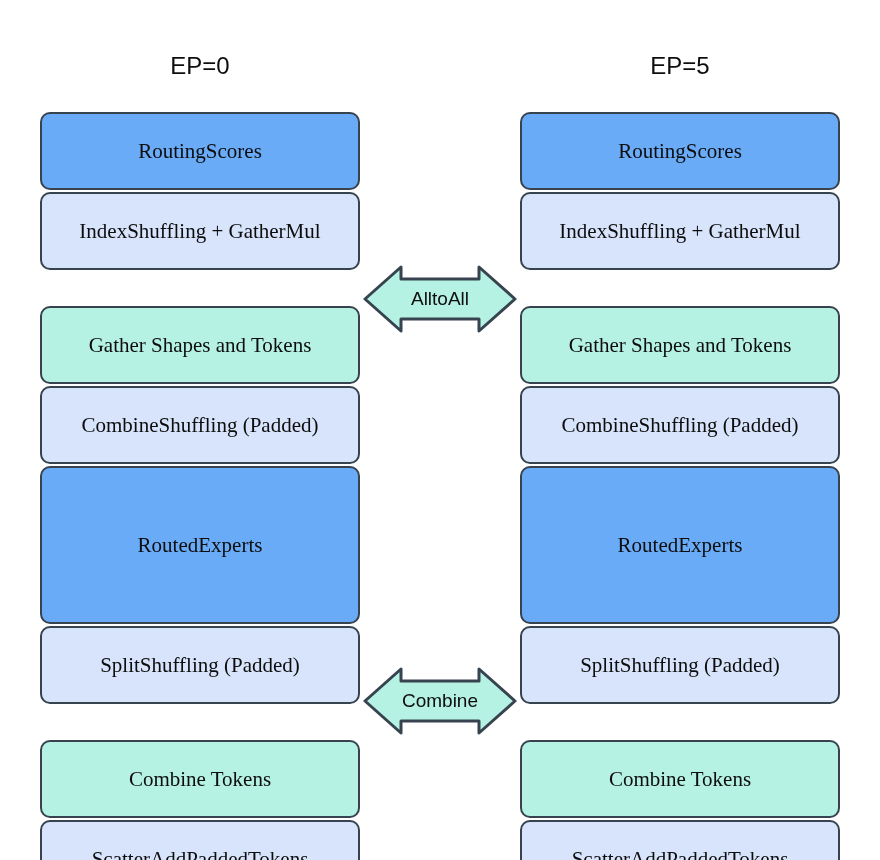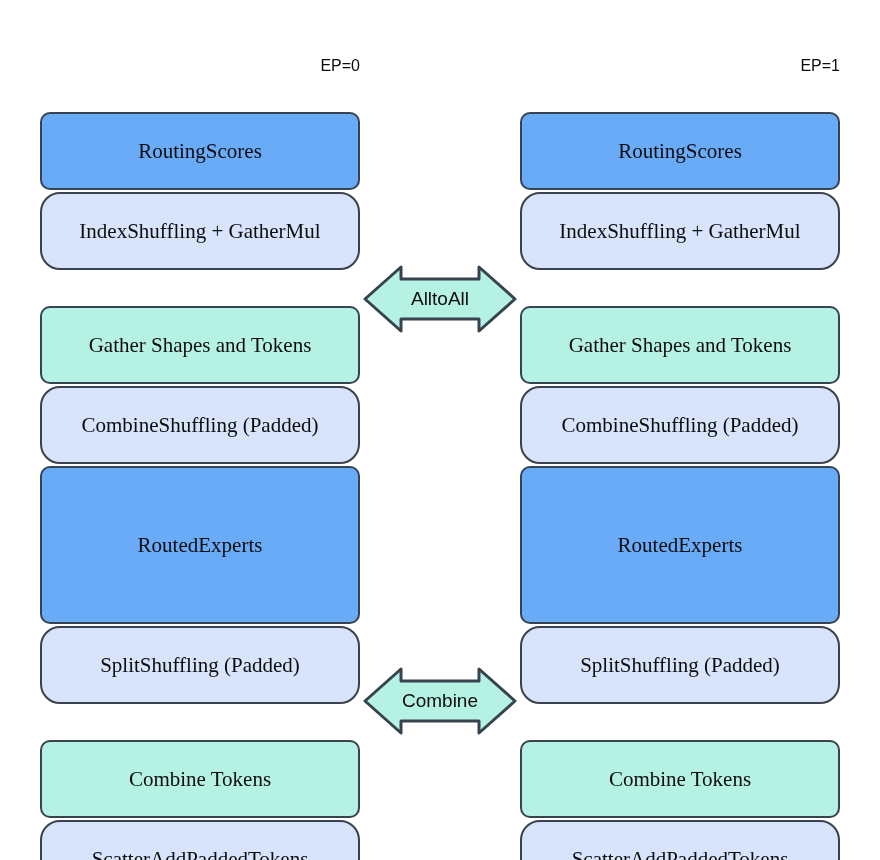--- a/index.html
+++ b/index.html
@@ -21,8 +21,8 @@
     width: 320px;
     height: 28px;
     line-height: 28px;
-    text-align: right;
-    font-size: 16px;
+    text-align: center;
+    font-size: 24px;
     color: #0d0d0d;
   }
   .column {

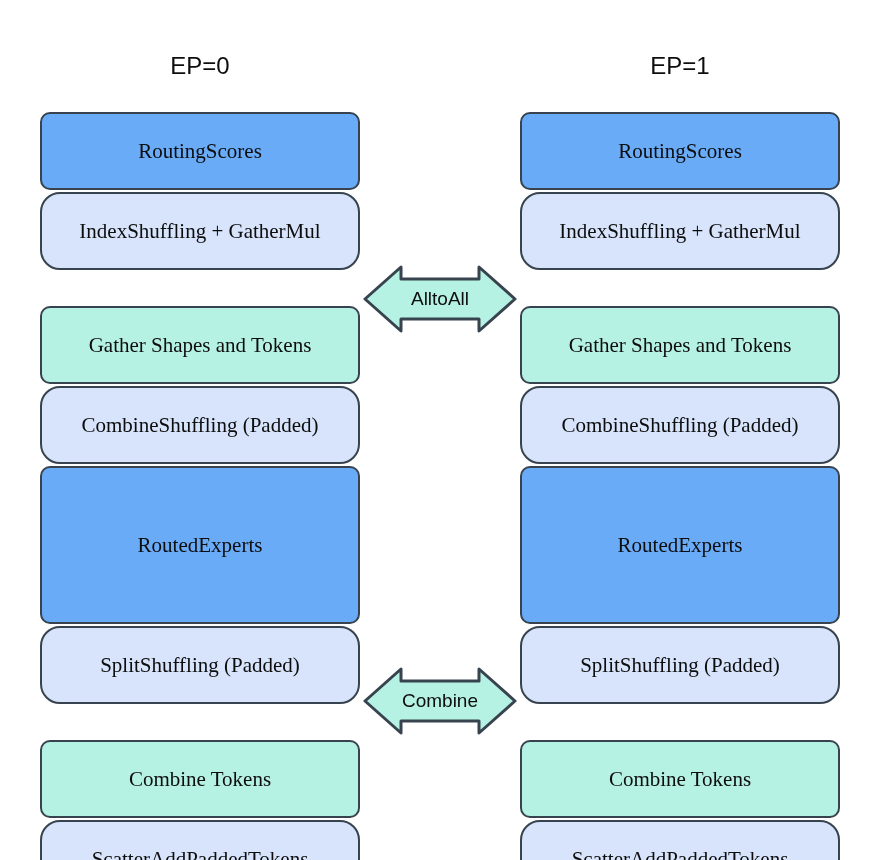--- a/index.html
+++ b/index.html
@@ -71,7 +71,7 @@
 <div class="canvas">
 
   <div class="col-title" style="left:40px">EP=0</div>
-  <div class="col-title" style="left:520px">EP=1</div>
+  <div class="col-title" style="left:520px">EP=5</div>
 
   <div class="column" style="left:40px">
     <div class="box c-blue">

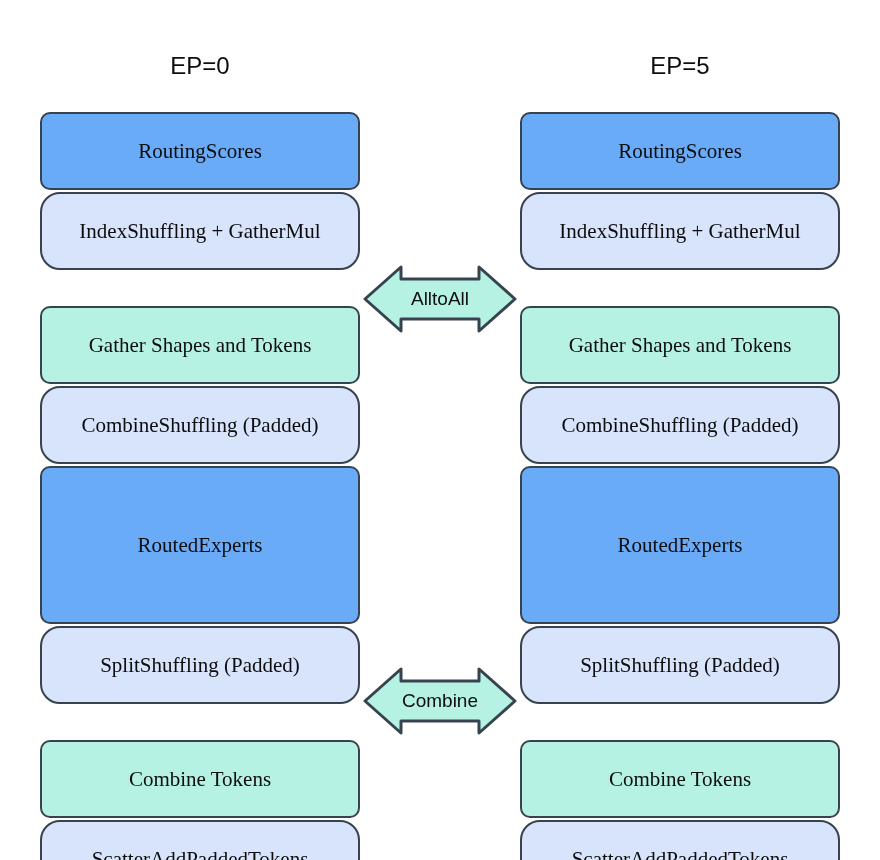--- a/index.html
+++ b/index.html
@@ -46,7 +46,7 @@
   }
   .box.tall { height: 158px; }
   .box.c-blue { background: #6aabf8; }
-  .box.c-light_blue { background: #d7e4fb; border-radius: 20px; }
+  .box.c-light_blue { background: #d7e4fb; }
   .box.c-mint { background: #b6f2e3; margin-top: 36px; }
   .arrow-wrap {
     position: absolute;

